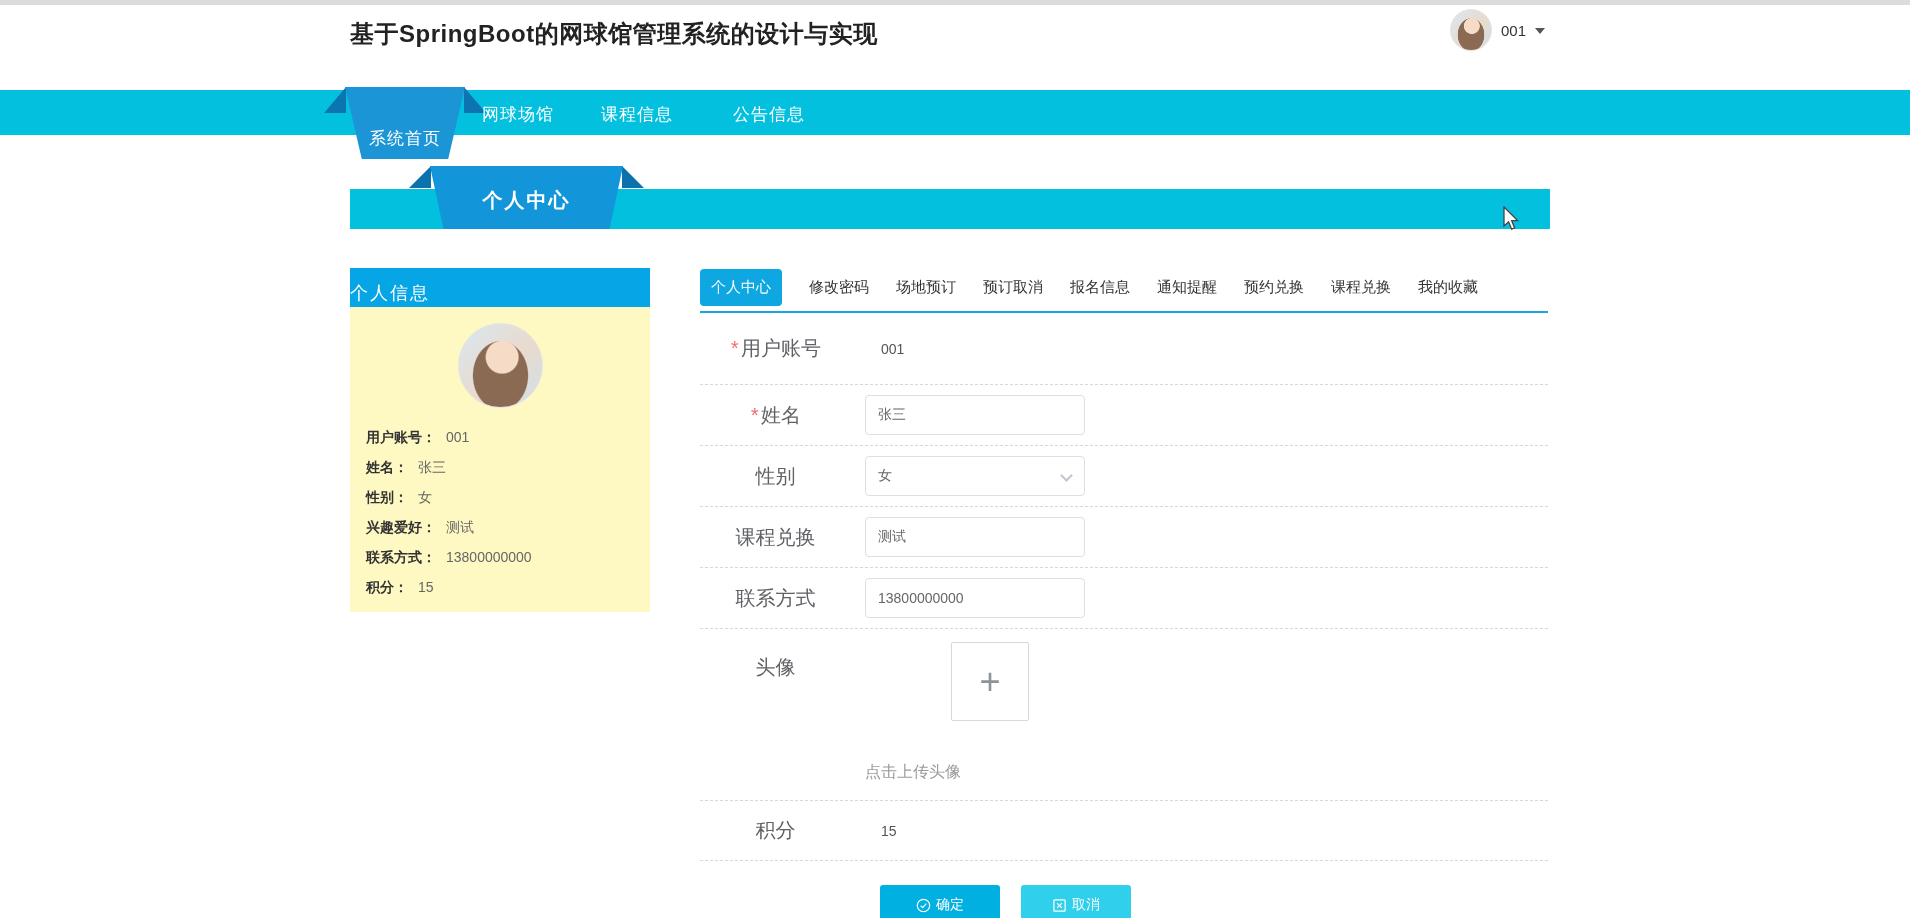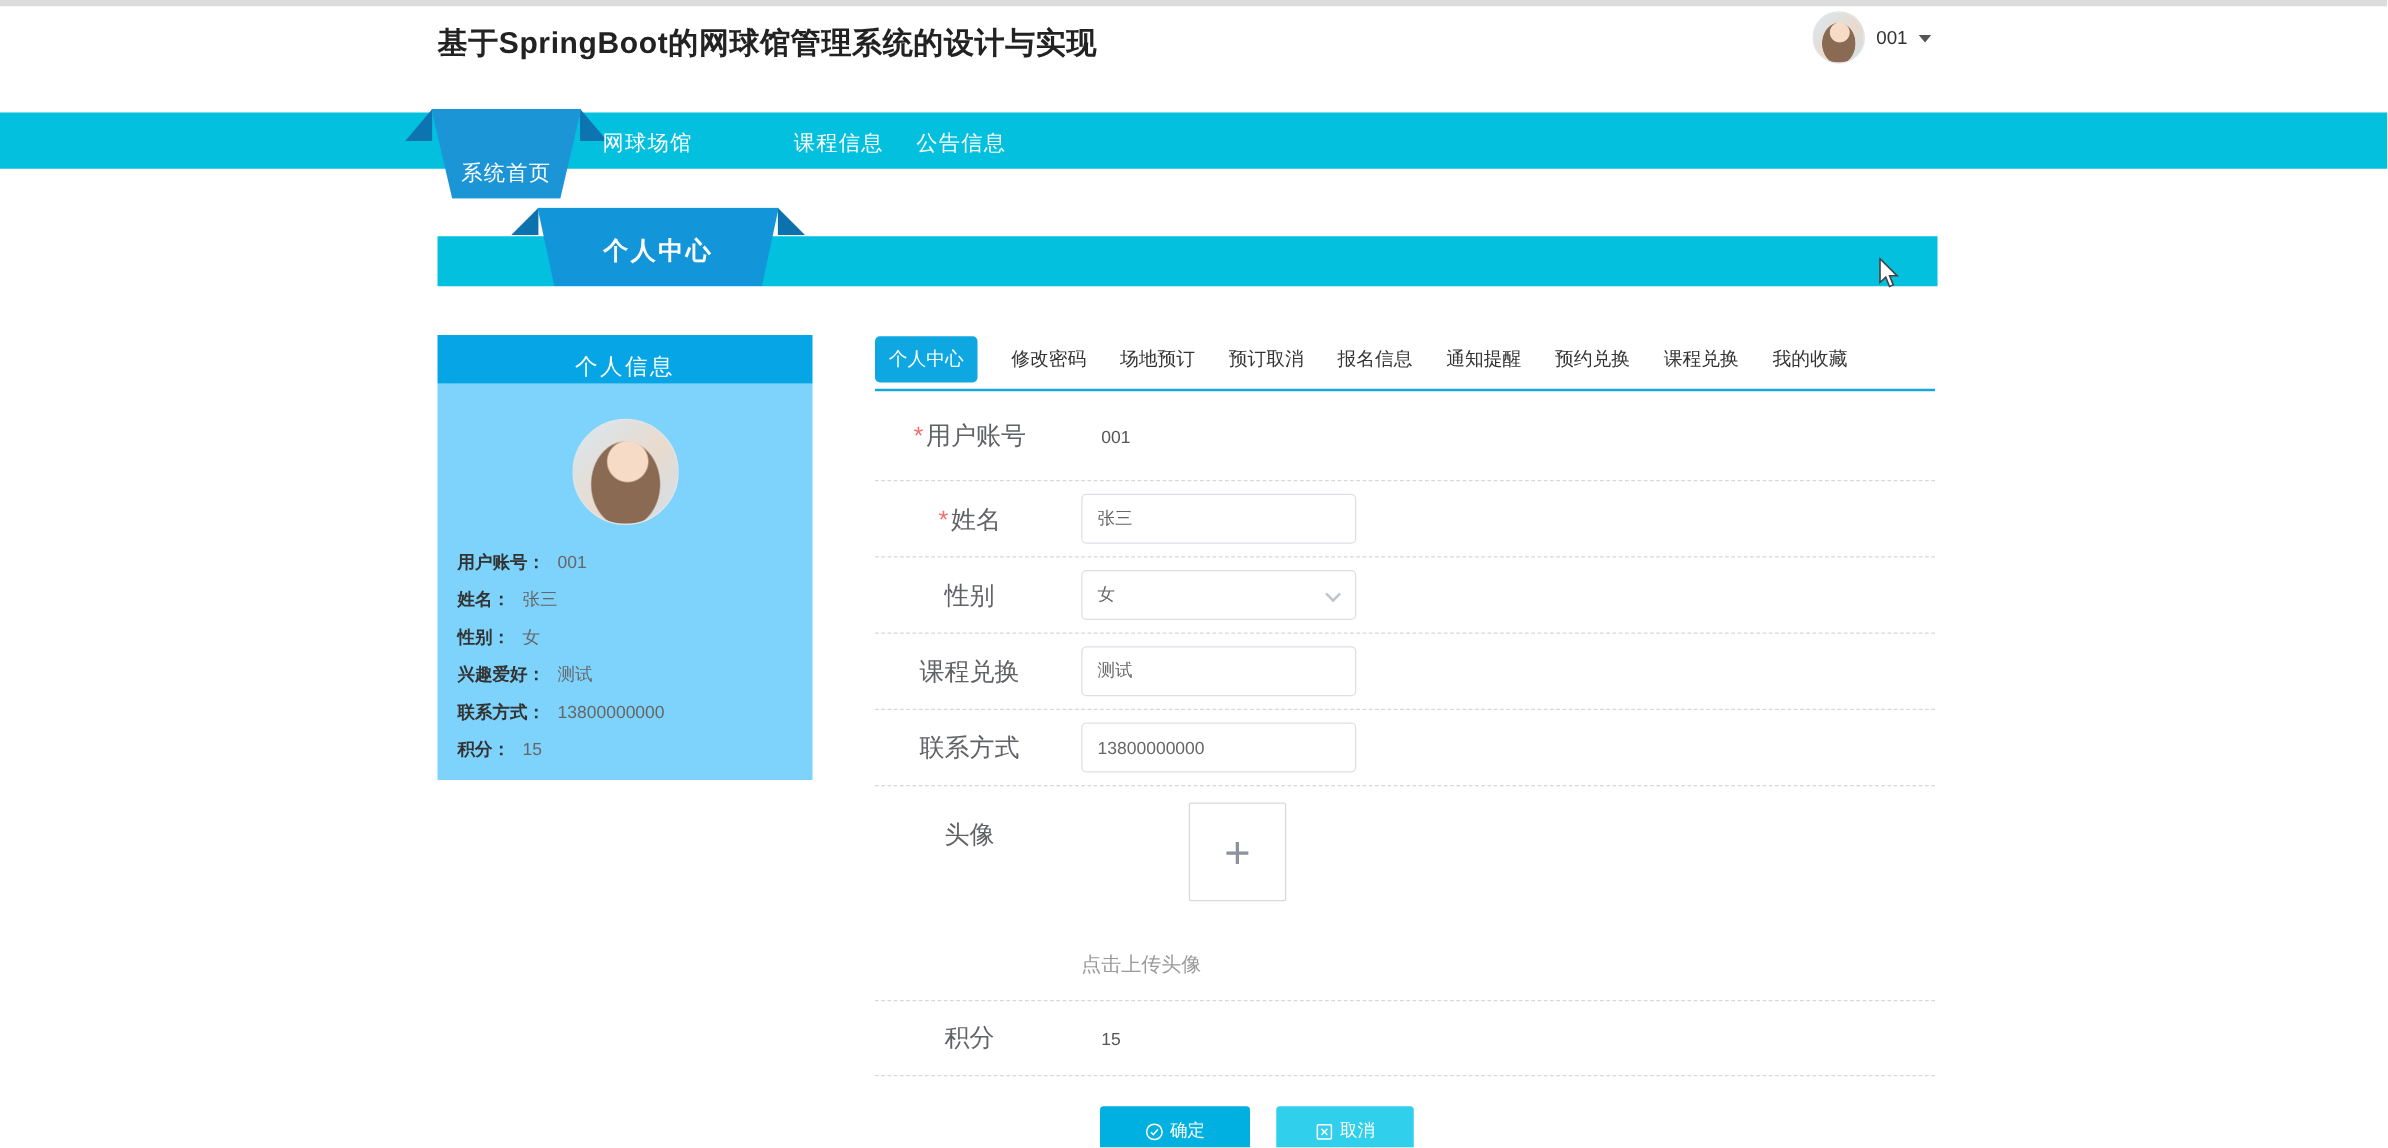--- a/index.html
+++ b/index.html
@@ -31,7 +31,7 @@
   .rb-body { position:absolute; inset:0; background:#1c95d6; clip-path:polygon(0 0,100% 0,86% 100%,14% 100%);
              color:#fff; font-size:17px; letter-spacing:1px; text-align:center; padding-top:40px; }
   .nav-item { position:absolute; top:13px; color:#fff; font-size:17px; letter-spacing:1px; cursor:pointer; }
-  .nav-item-2 { left:482px; } .nav-item-3 { left:635px;text-align:right; } .nav-item-4 { left:733px; }
+  .nav-item-2 { left:482px; } .nav-item-3 { left:601px;text-align:right; } .nav-item-4 { left:733px; }
 
   
   .banner { position:absolute; left:350px; top:189px; width:1200px; height:40px; background:#03c0de; }

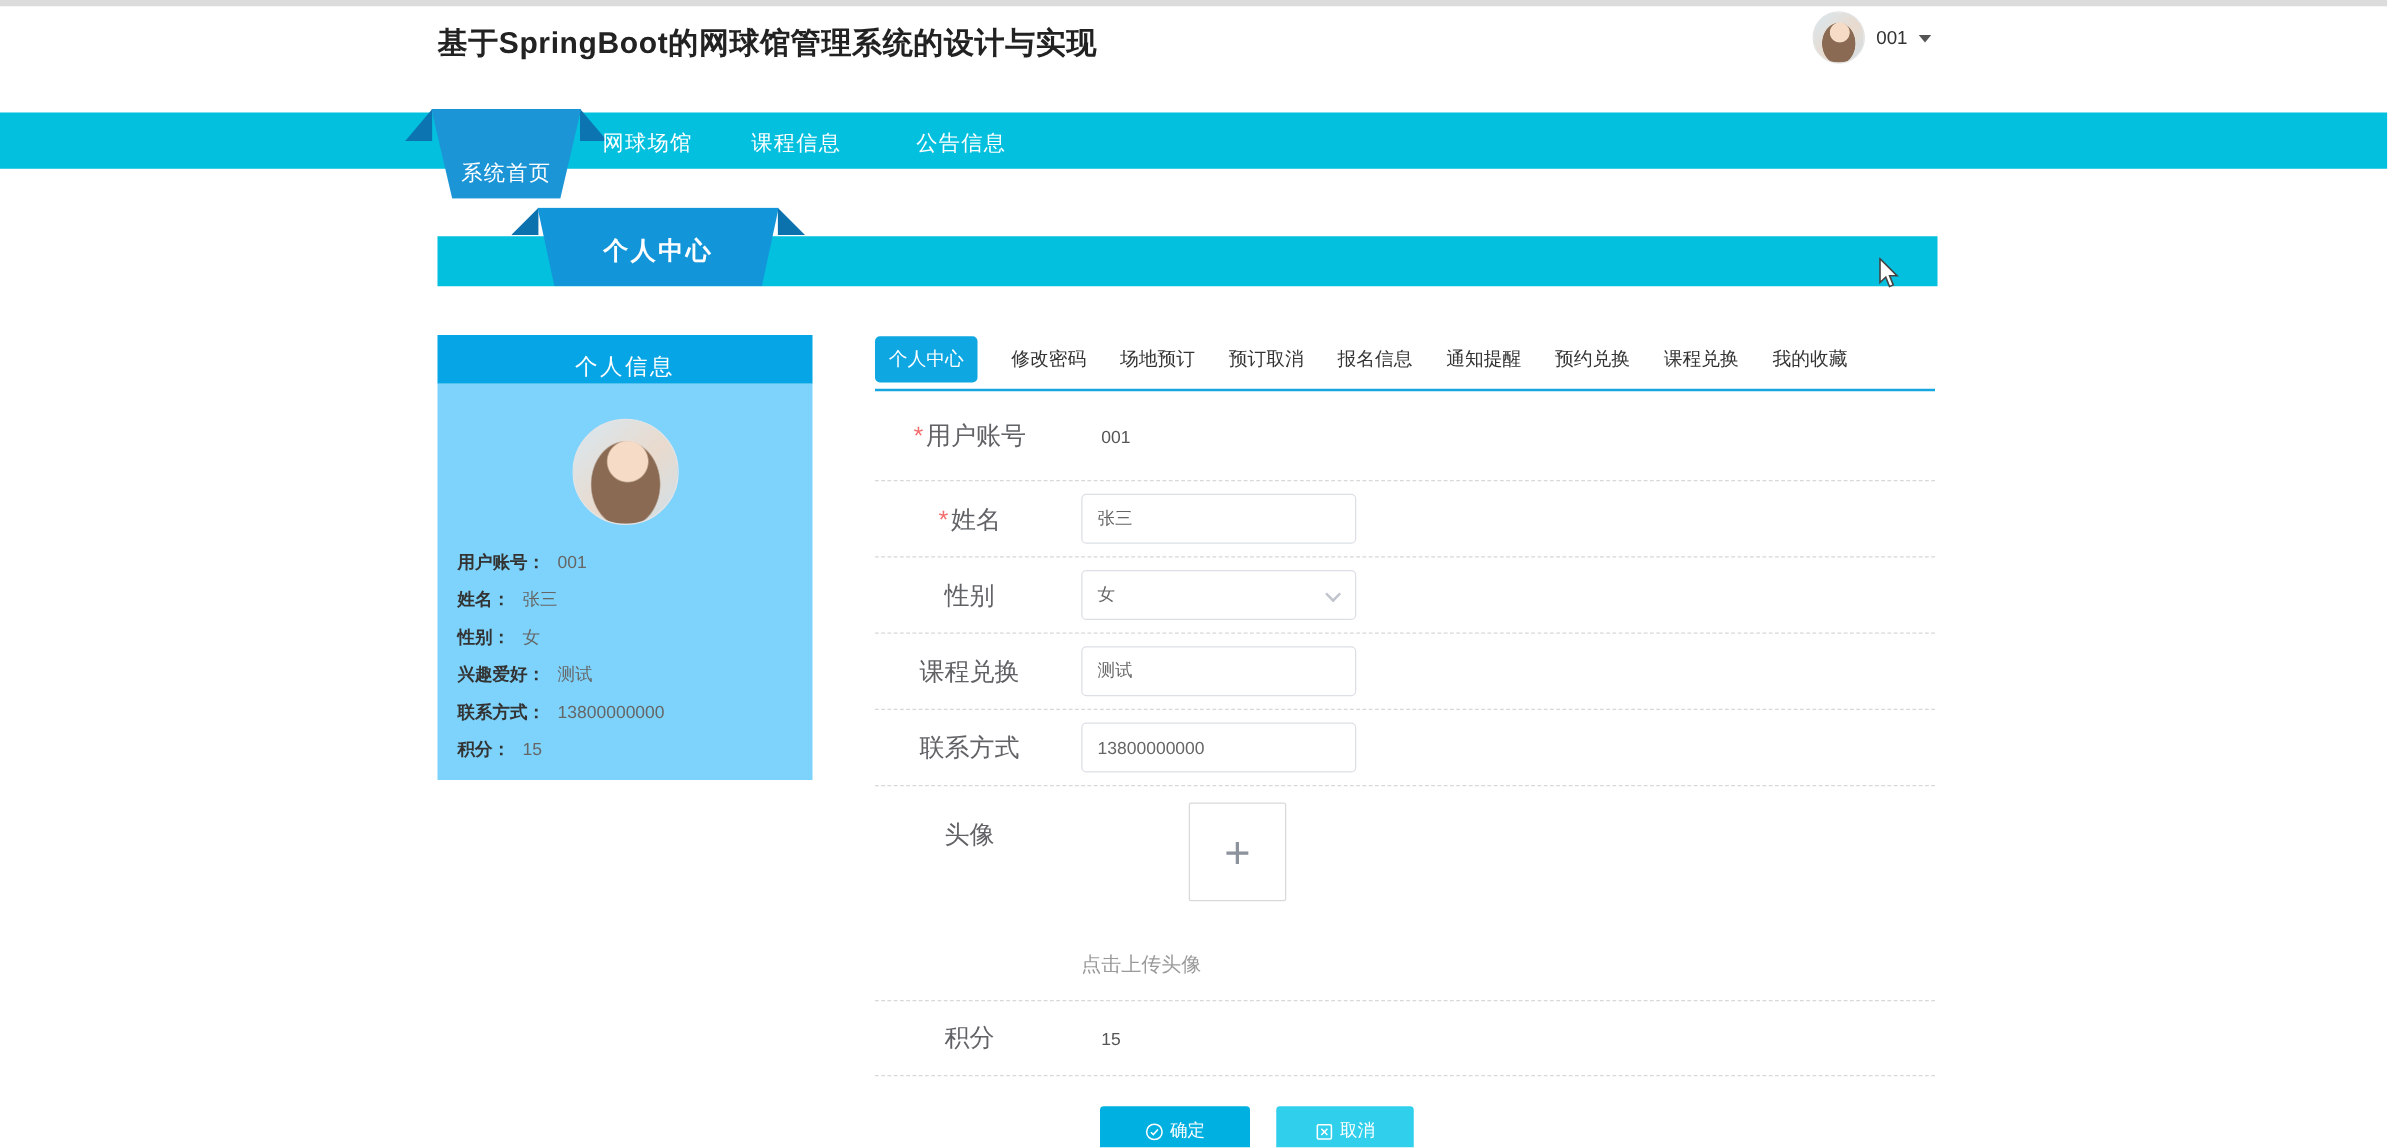--- a/index.html
+++ b/index.html
@@ -45,7 +45,7 @@
 
   
   .side-panel { position:absolute; left:350px; top:268px; width:300px; }
-  .side-head { height:39px; background:#06a5e5; color:#fff; font-size:18px; letter-spacing:2px; text-align:center; line-height:50px; }
+  .side-head { height:39px; background:#06a5e5; color:#fff; font-size:18px; letter-spacing:2px; text-align:left; line-height:50px; }
   .side-body { background:#7dd3fc; padding:28px 0 10px; }
   .avatar-lg { width:85px; height:85px; margin:0 auto 14px; display:block; }
   .side-row { padding:0 10px 0 16px; line-height:30px; font-size:14px; white-space:nowrap; }

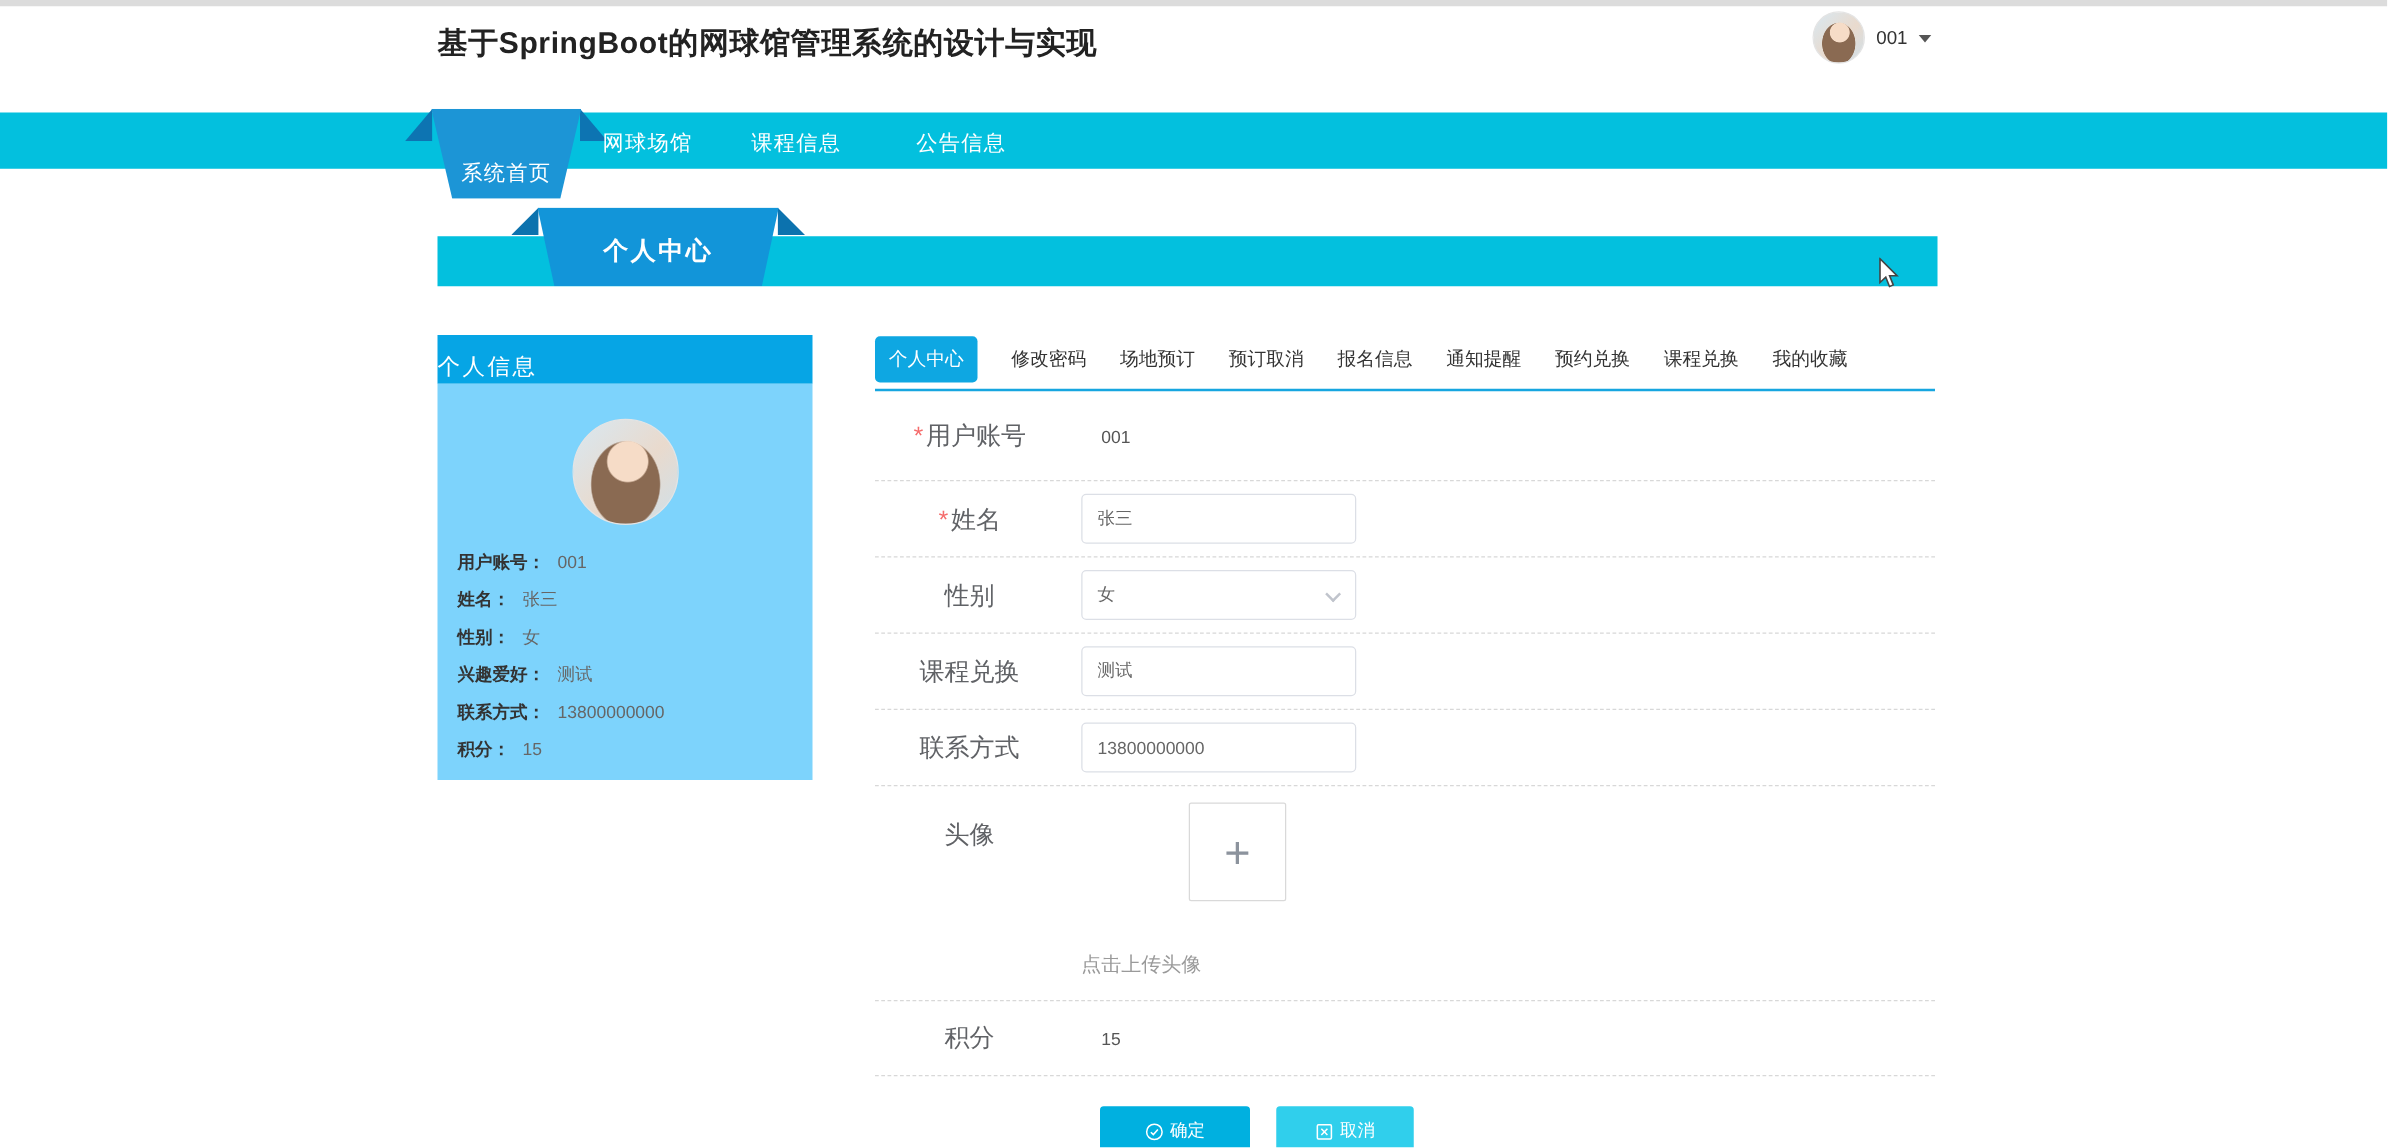--- a/index.html
+++ b/index.html
@@ -46,7 +46,7 @@
   
   .side-panel { position:absolute; left:350px; top:268px; width:300px; }
   .side-head { height:39px; background:#06a5e5; color:#fff; font-size:18px; letter-spacing:2px; text-align:left; line-height:50px; }
-  .side-body { background:#7dd3fc; padding:28px 0 10px; }
+  .side-body { background:#fef9c3; padding:16px 0 10px; }
   .avatar-lg { width:85px; height:85px; margin:0 auto 14px; display:block; }
   .side-row { padding:0 10px 0 16px; line-height:30px; font-size:14px; white-space:nowrap; }
   .side-label { font-weight:bold; color:#333; }

